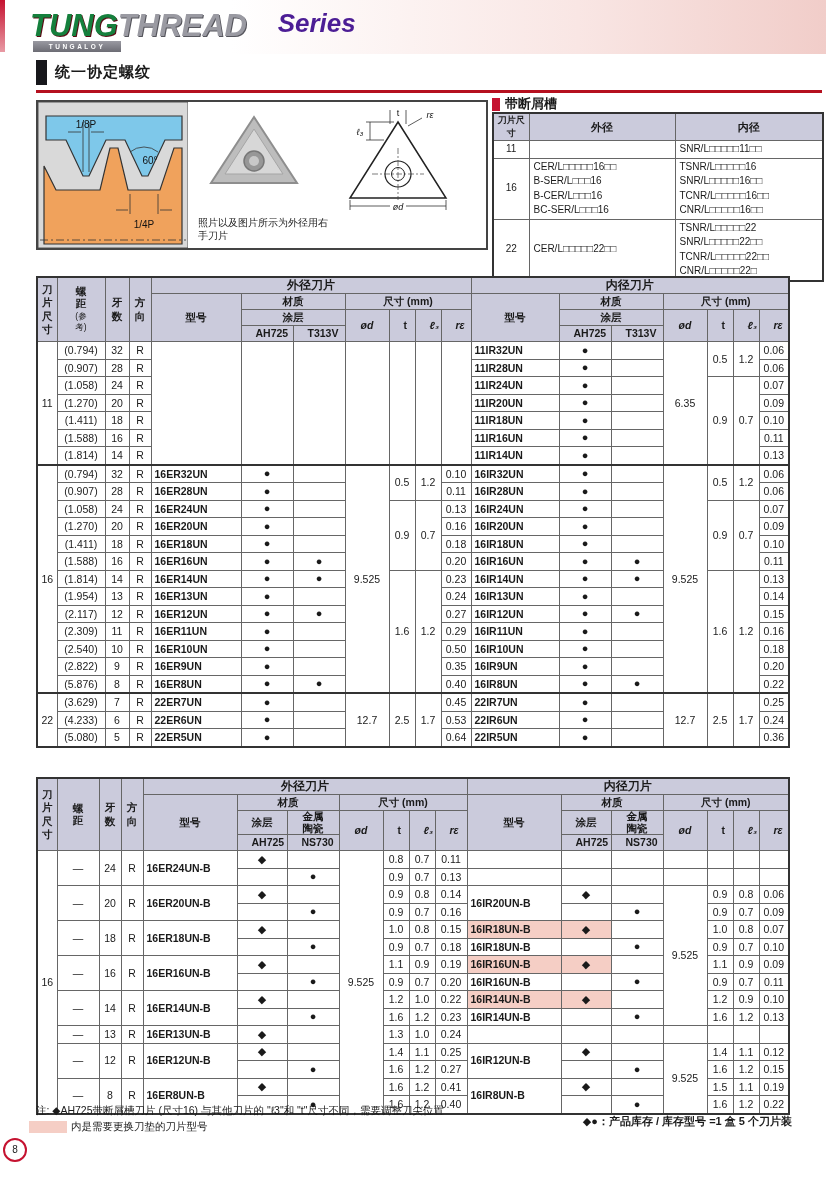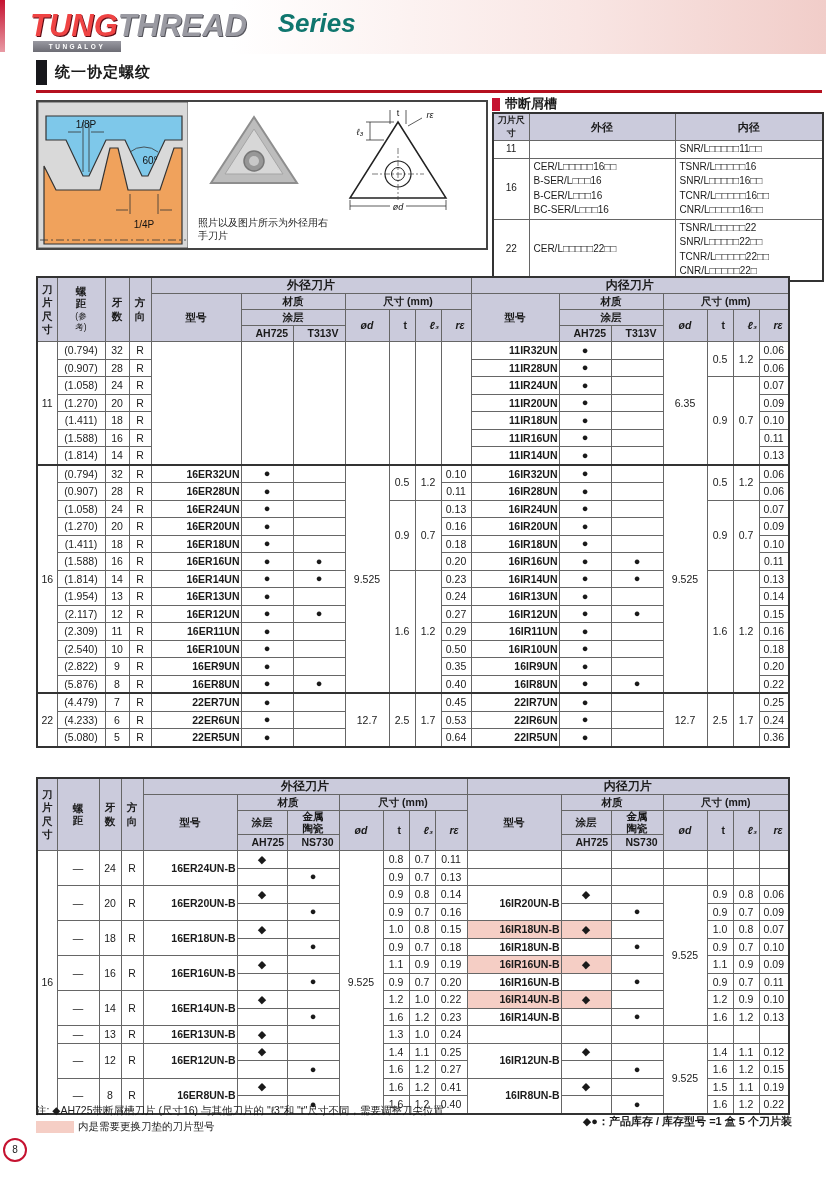--- a/index.html
+++ b/index.html
@@ -11,7 +11,7 @@
   .edge-stripe{left:0;top:0;width:5px;height:52px;background:linear-gradient(180deg,#c51230,#e89aa4);}
   .logo{left:30px;top:8px;height:46px;}
   .logo-main{font-style:italic;font-weight:900;font-size:31px;letter-spacing:0px;line-height:1;}
-  .logo-tung{color:#ef4444;text-shadow:1px 1px 0 #5a0a14;}
+  .logo-tung{color:#15803d;text-shadow:1px 1px 0 #5a0a14;}
   .logo-thread{color:#9a9aa2;text-shadow:1px 1px 0 #55555c;}
   .logo-sub{position:absolute;left:3px;top:33px;width:88px;height:11px;background:linear-gradient(180deg,#9a9aa2,#6c6c74);
             color:#fff;font-size:6.5px;font-weight:bold;letter-spacing:2.5px;text-align:center;line-height:11px;font-style:normal;}

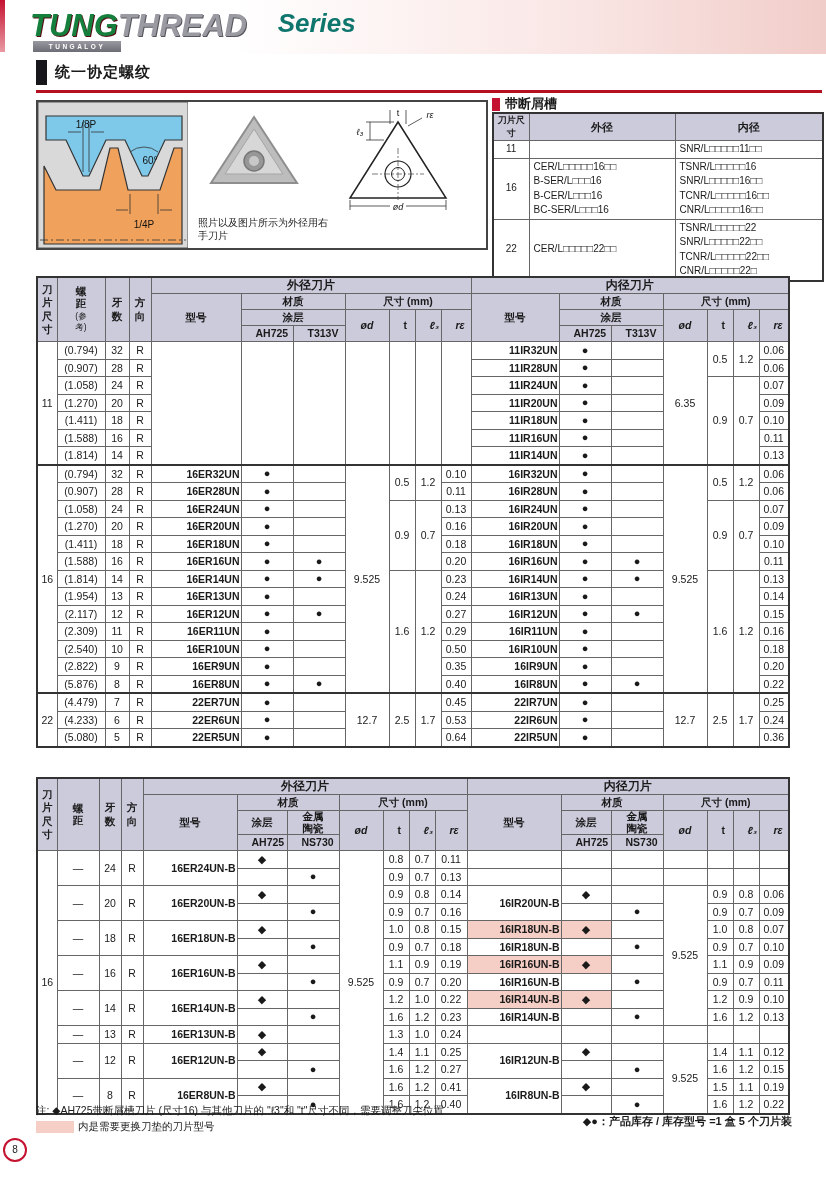--- a/index.html
+++ b/index.html
@@ -15,7 +15,7 @@
   .logo-thread{color:#9a9aa2;text-shadow:1px 1px 0 #55555c;}
   .logo-sub{position:absolute;left:3px;top:33px;width:88px;height:11px;background:linear-gradient(180deg,#9a9aa2,#6c6c74);
             color:#fff;font-size:6.5px;font-weight:bold;letter-spacing:2.5px;text-align:center;line-height:11px;font-style:normal;}
-  .logo-series{font-style:italic;font-weight:bold;font-size:26px;color:#0f766e;margin-left:22px;vertical-align:4px;}
+  .logo-series{font-style:italic;font-weight:bold;font-size:26px;color:#4c1d95;margin-left:22px;vertical-align:4px;}
   
   .page-title{left:36px;top:60px;display:flex;align-items:center;gap:8px;}
   .title-block{width:11px;height:25px;background:#17171b;}

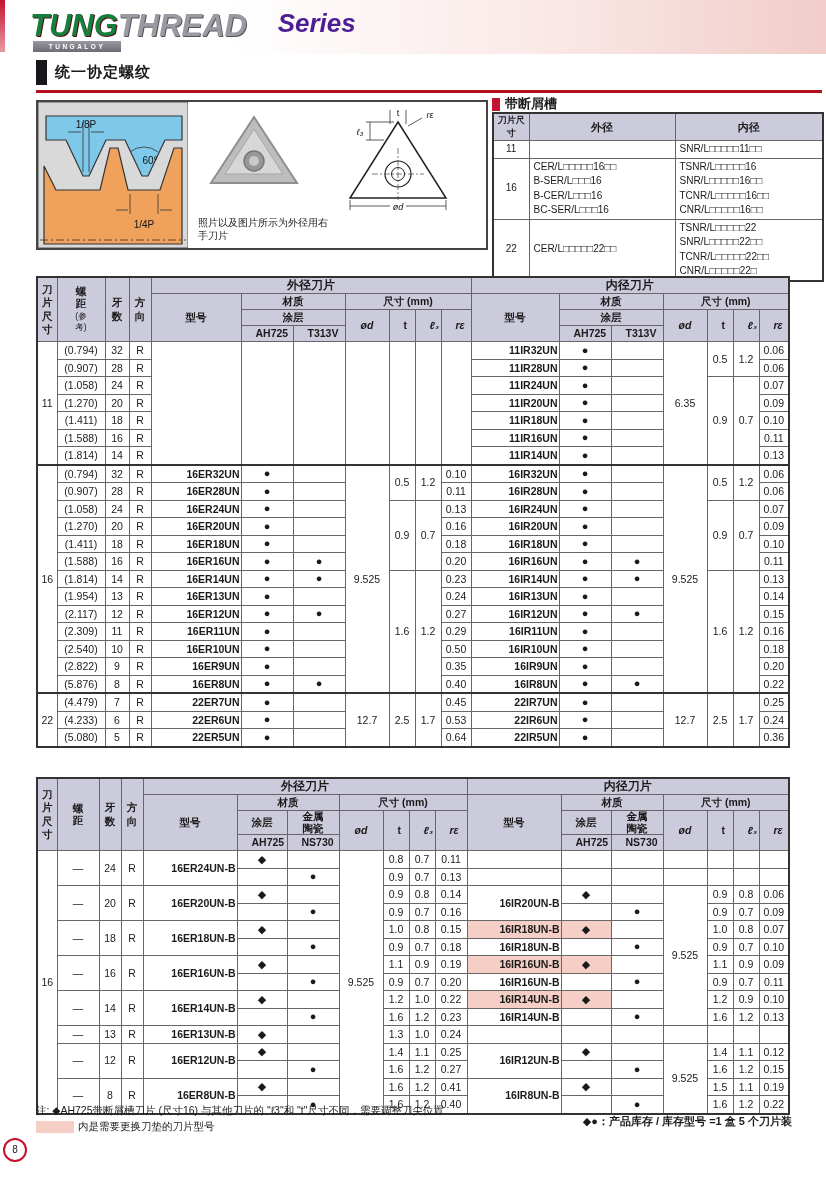--- a/index.html
+++ b/index.html
@@ -49,7 +49,7 @@
   .dtable th.vh{font-size:10.5px;padding:0 4px;word-break:break-all;white-space:normal;line-height:1.25;}
   .dtable th .ref{font-weight:normal;font-size:8.5px;}
   .dtable td{border:1px solid #666;text-align:center;font-size:10.5px;height:16.5px;padding:0 1px;line-height:1;white-space:nowrap;overflow:hidden;}
-  .dtable td.m{text-align:right;font-weight:bold;padding-left:3px;}
+  .dtable td.m{text-align:left;font-weight:bold;padding-left:3px;}
   .dtable td.d{font-size:11px;}
   .dtable td.p{background:#f5cec5;}
   .dtable tr.gs td{border-top:2px solid #333;}

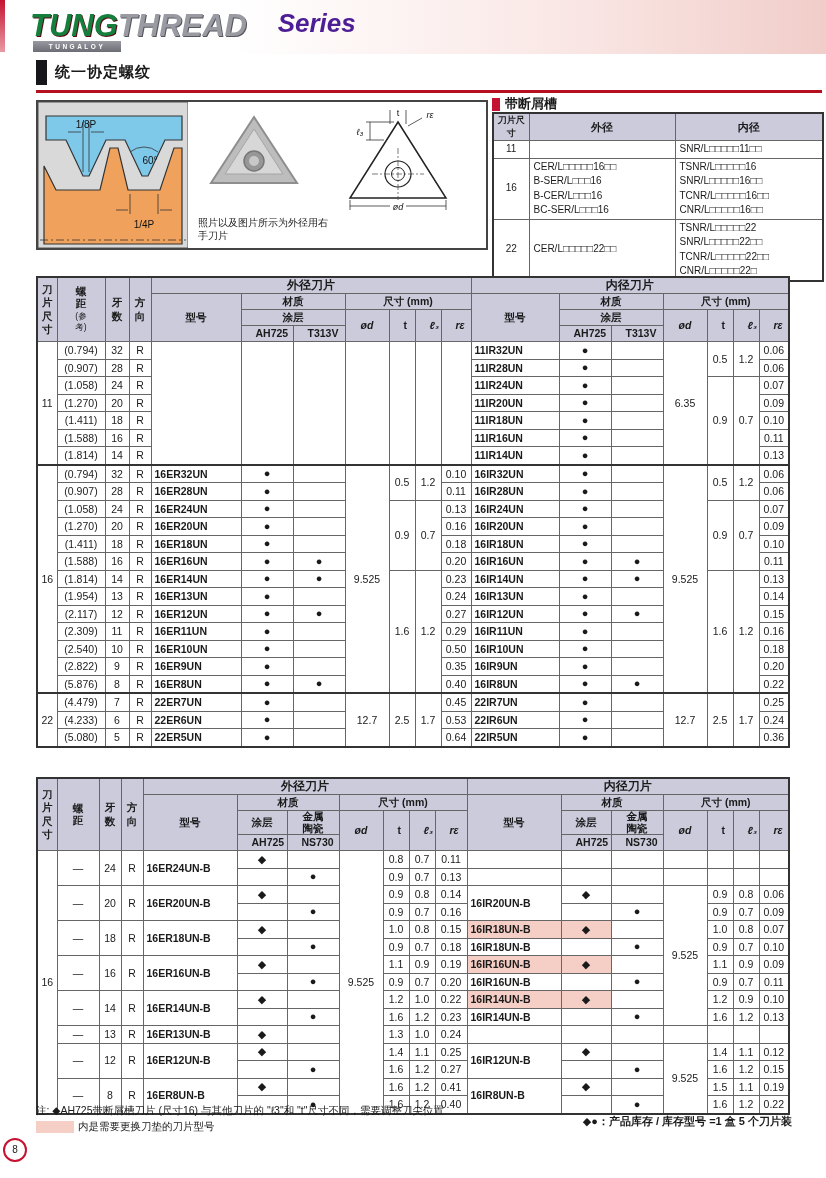--- a/index.html
+++ b/index.html
@@ -504,7 +504,7 @@
         </tr>
         <tr class="gs">
           <td rowspan="3">22</td>
-          <td>(4.479)</td>
+          <td>(3.629)</td>
           <td>7</td>
           <td>R</td>
           <td class="m">22ER7UN</td>

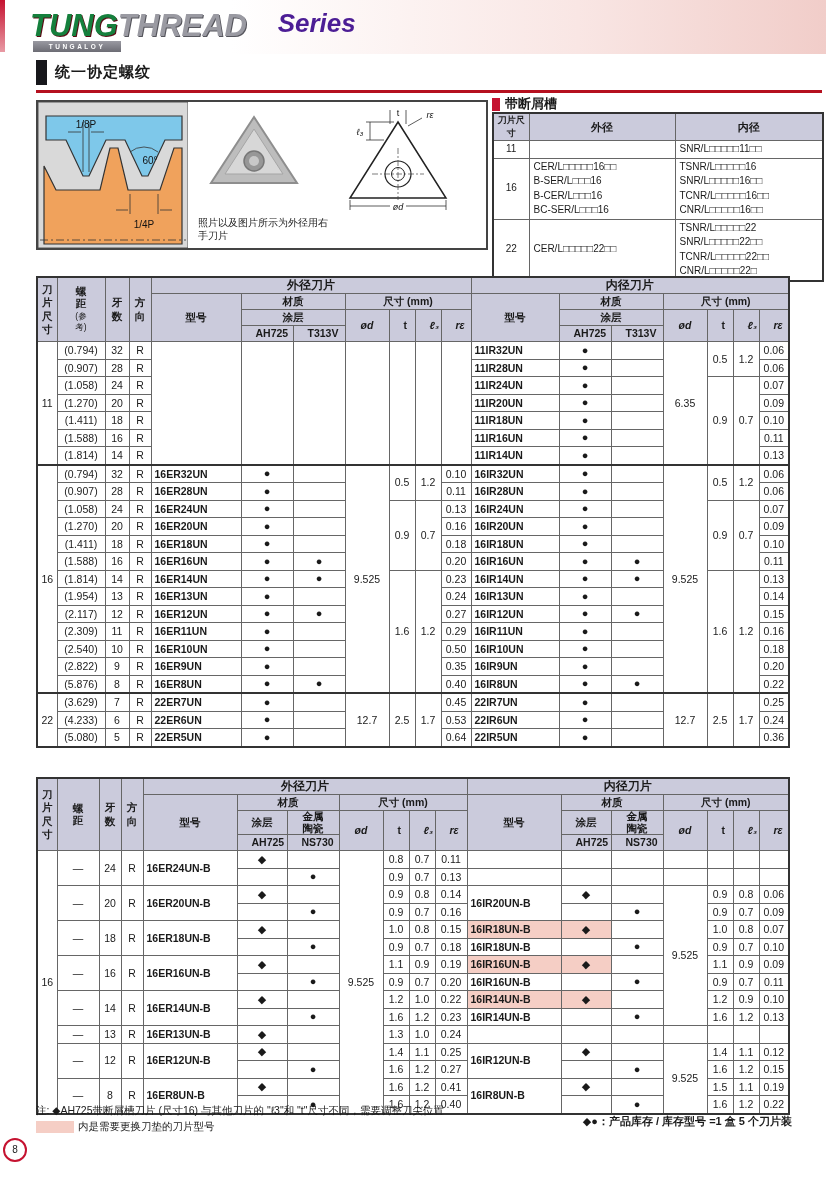--- a/index.html
+++ b/index.html
@@ -56,7 +56,7 @@
   .t1{left:36px;top:276px;} .t2{left:36px;top:777px;}
   
   .note1{left:36px;top:1104px;font-size:10.5px;}
-  .note2{left:36px;top:1120px;font-size:10.5px;display:flex;align-items:center;gap:4px;}
+  .note2{left:29px;top:1120px;font-size:10.5px;display:flex;align-items:center;gap:4px;}
   .pink-swatch{display:inline-block;width:38px;height:12px;background:#f5cec5;}
   .stock-note{left:540px;top:1114px;width:252px;text-align:right;font-size:11px;font-weight:bold;}
   .page-num{left:3px;top:1138px;width:20px;height:20px;border:2px solid #c51230;border-radius:50%;

